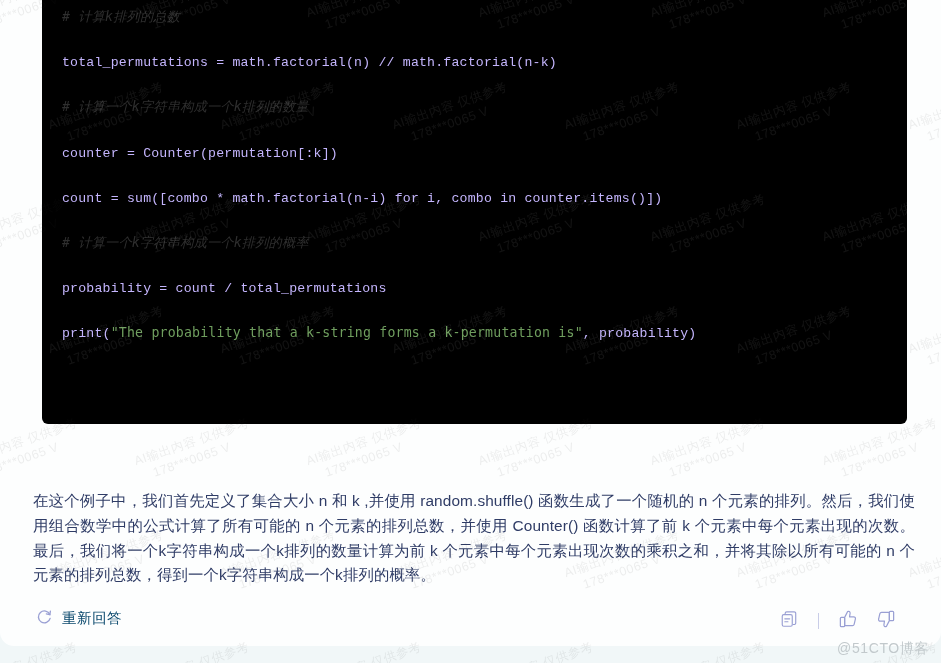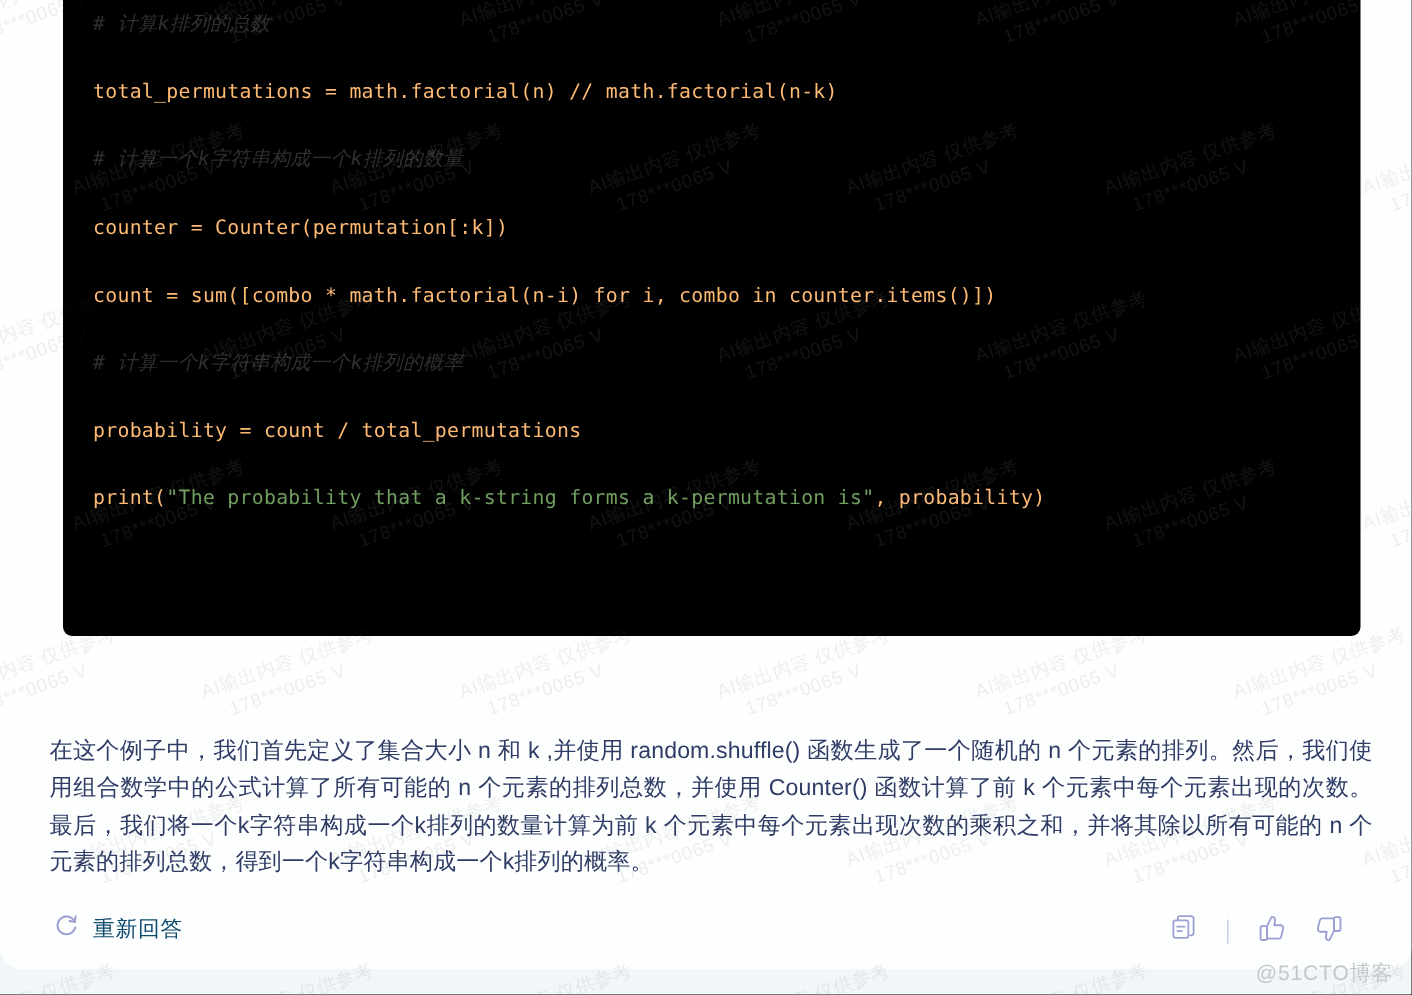--- a/index.html
+++ b/index.html
@@ -54,7 +54,7 @@
   .code-line { height: 22.6px; }
   .c-comment { color: #2f2f2f; font-style: italic; }
   .c-string  { color: #6f9e5e; }
-  .c-plain   { color: #fdba74; }
+  .c-plain   { color: #c4b5fd; font-family: Liberation Mono, monospace; }
   .code-blank { height: 22.6px; }
 
   

